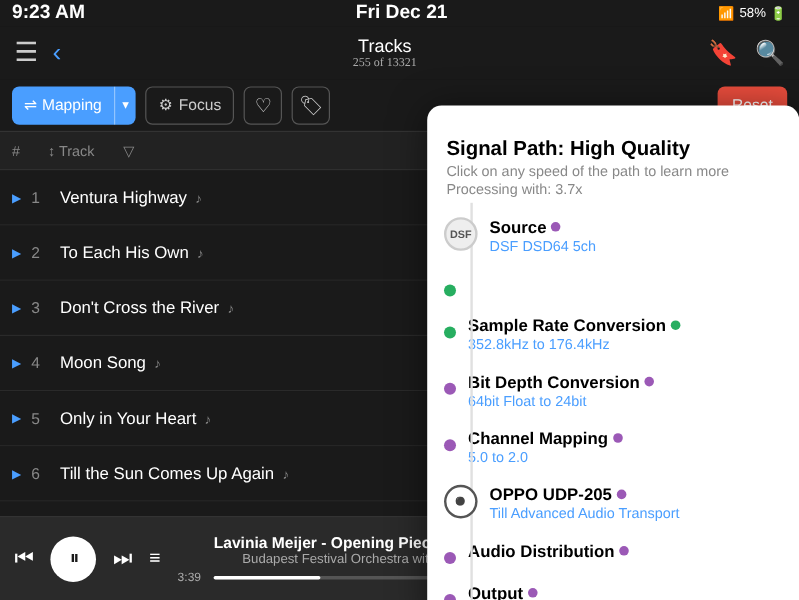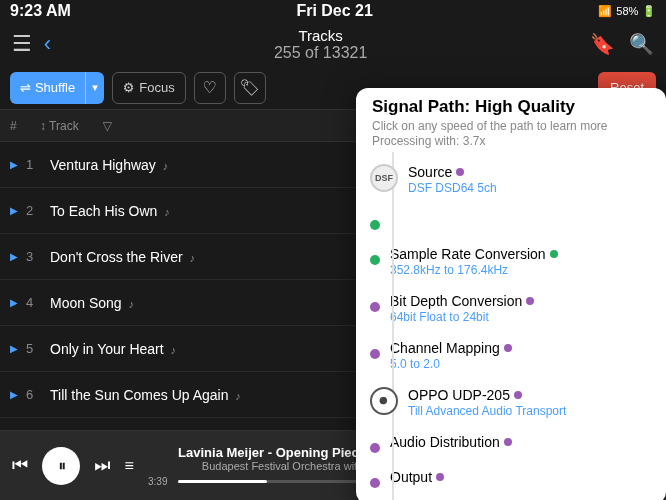--- a/index.html
+++ b/index.html
@@ -59,7 +59,8 @@
     }
     .header-subtitle {
       color: #aaa;
-      font-size: 16px;
+      font-size: 10px;
+      font-family: Liberation Serif, serif;
     }
     .header-right {
       display: flex;

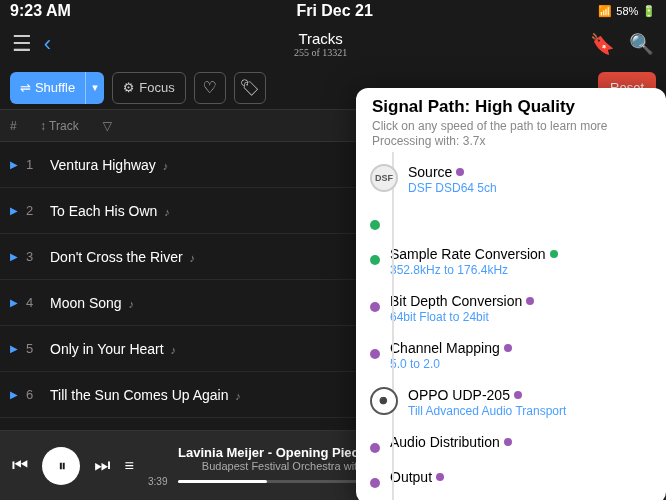--- a/index.html
+++ b/index.html
@@ -488,7 +488,7 @@
   <button class="btn-shuffle">
     <span class="btn-shuffle-main">
       <span>⇌</span>
-      <span>Shuffle</span>
+      <span>Mapping</span>
     </span>
     <span class="btn-shuffle-arrow">▾</span>
   </button>

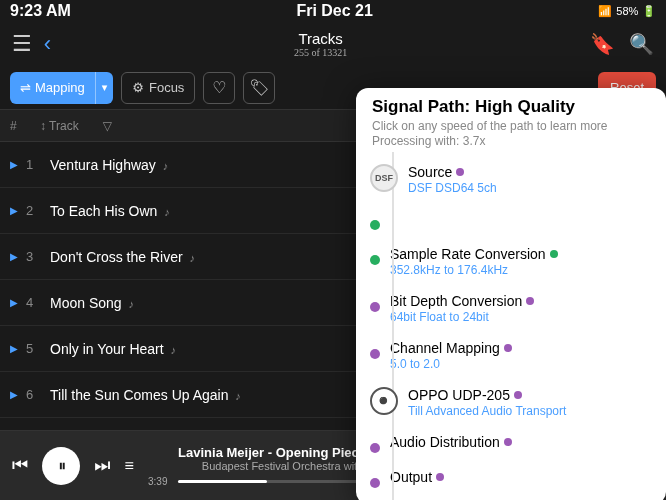--- a/index.html
+++ b/index.html
@@ -228,7 +228,7 @@
       overflow: hidden;
     }
     .signal-header {
-      padding: 9px 16px 4px;
+      padding: 26px 16px 4px;
     }
     .signal-title {
       font-size: 17px;

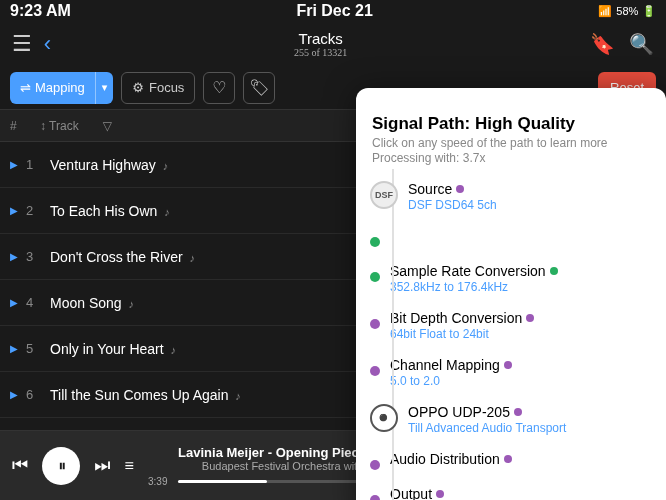--- a/index.html
+++ b/index.html
@@ -312,7 +312,7 @@
     .signal-item-content { flex: 1; }
     .signal-item-title {
       font-size: 14px;
-      font-weight: 400;
+      font-weight: 700;
       color: #000;
       display: flex;
       align-items: center;

